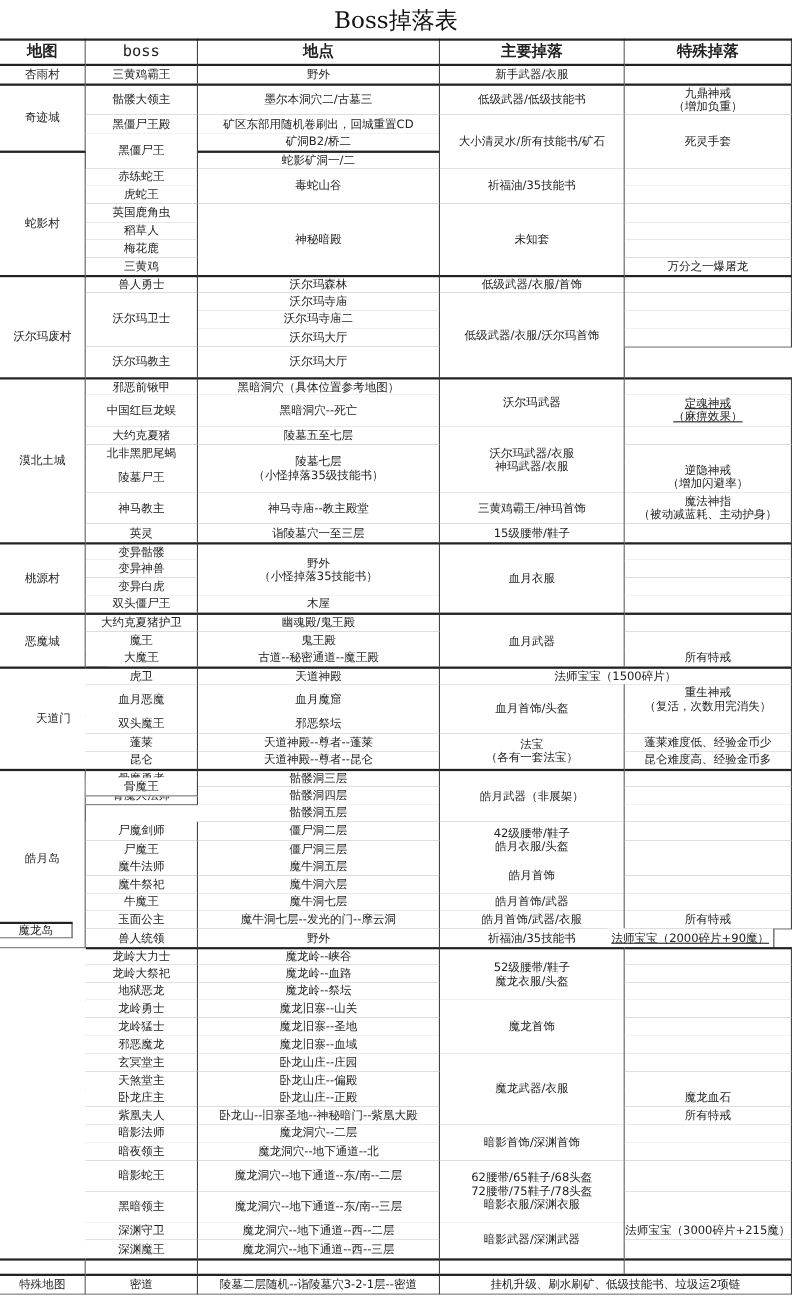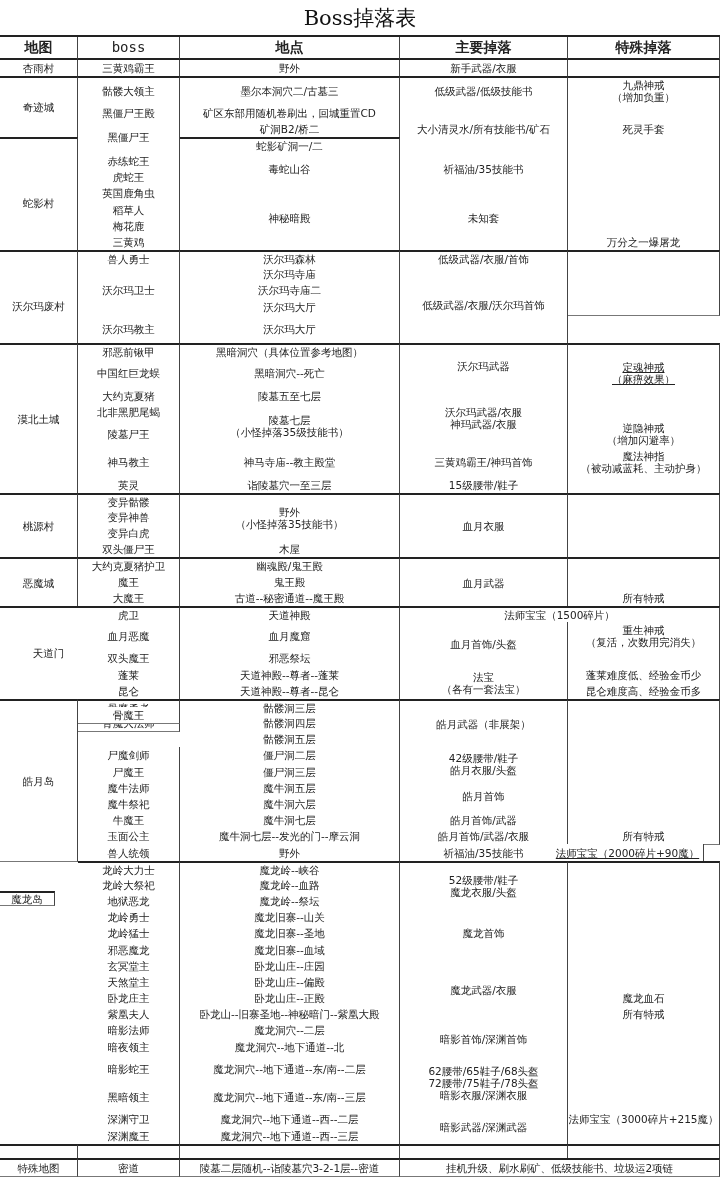--- a/index.html
+++ b/index.html
@@ -187,7 +187,7 @@
     <div class="cell c2" style="left: 180px; width: 220px; top: 809.435px; height: 17.1739px;">野外</div>
     <div class="cell c3" style="left: 400px; width: 168px; top: 809.435px; height: 17.1739px;">祈福油/35技能书</div>
     <div class="cell c4" style="left: 552px; width: 152px; top: 809.435px; height: 17.1739px; text-decoration: underline;">法师宝宝（2000碎片+90魔）</div>
-    <div class="cell c0 gtop" style="left: 0px; width: 55px; top: 856px;">魔龙岛</div>
+    <div class="cell c0 gtop" style="left: 0px; width: 66px; top: 803px;">魔龙岛</div>
     <div class="cell c1 gtop" style="left: 78px; width: 102px; top: 825.609px; height: 17.1739px;">龙岭大力士</div>
     <div class="cell c2 gtop" style="left: 180px; width: 220px; top: 825.609px; height: 17.1739px;">魔龙岭--峡谷</div>
     <div class="cell c3 gtop" style="left: 400px; width: 168px; top: 825.609px; height: 49.5217px;">52级腰带/鞋子

